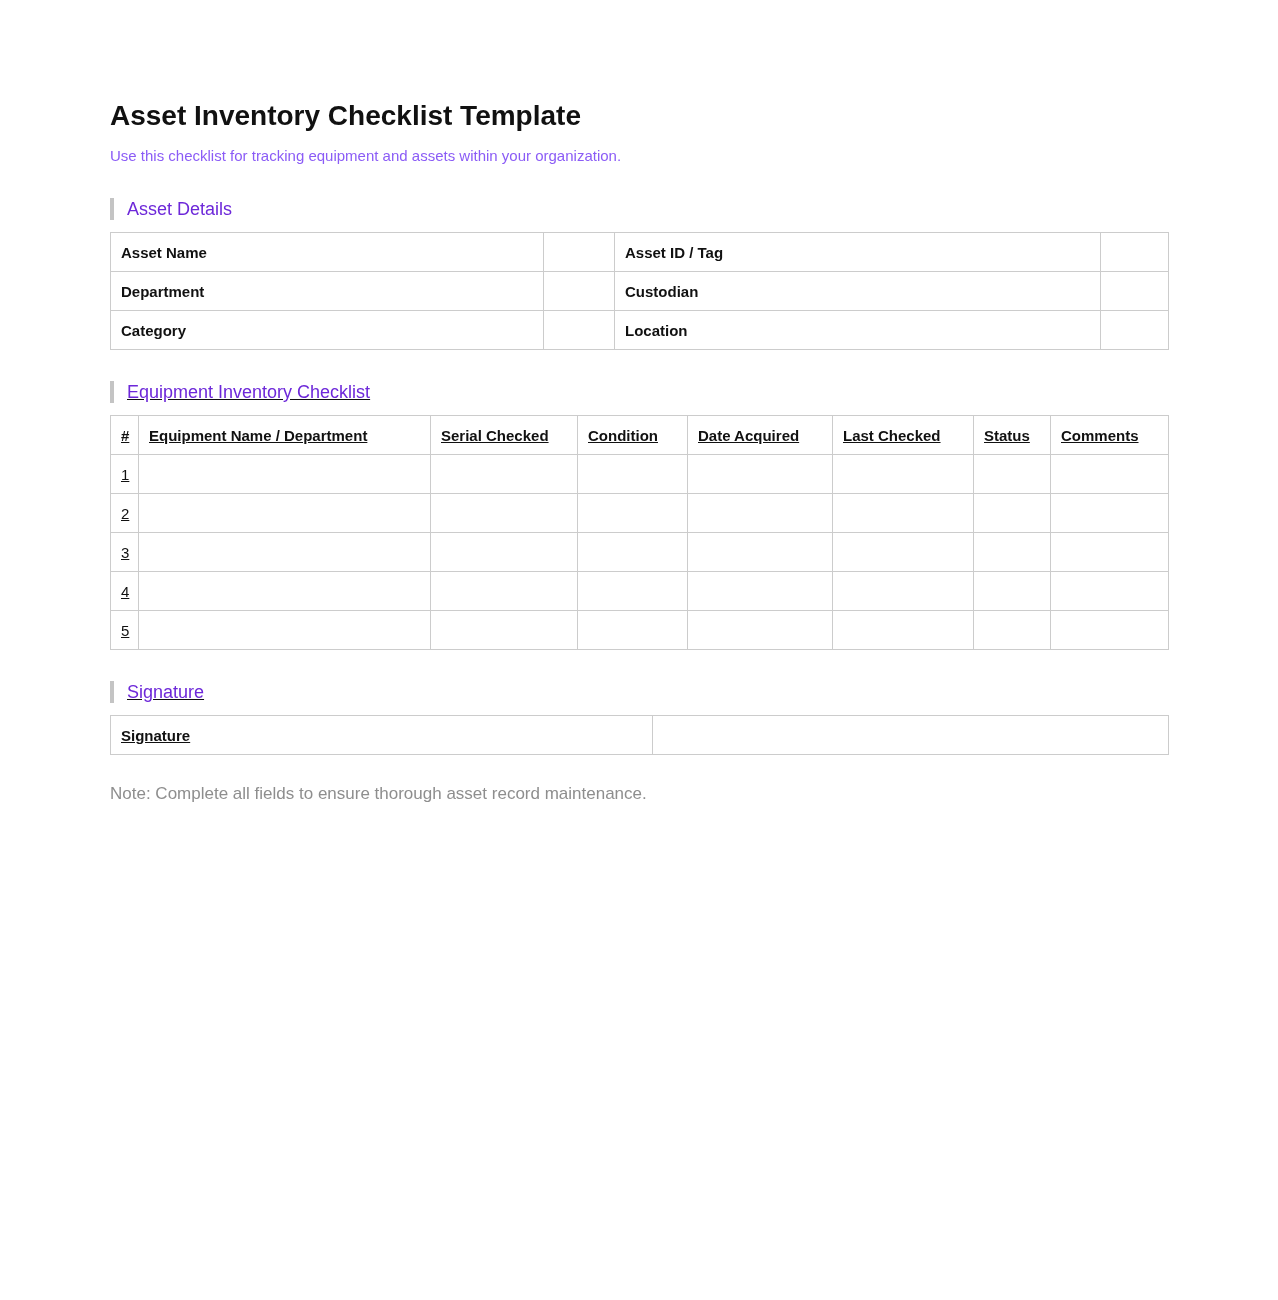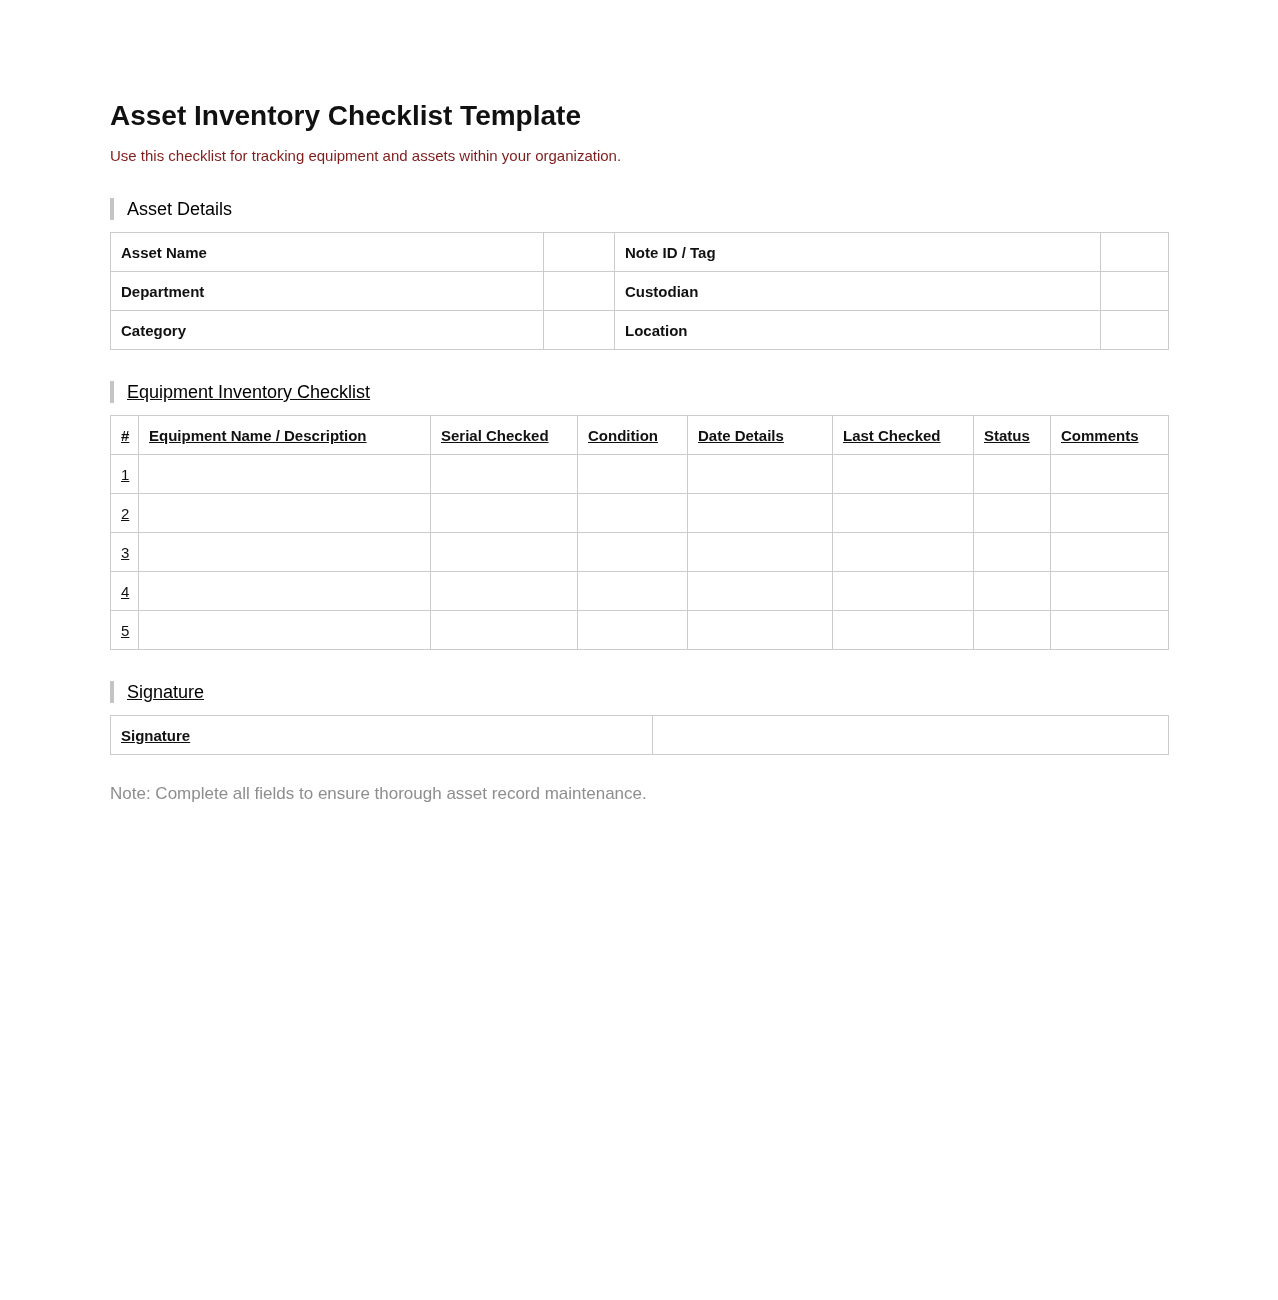--- a/index.html
+++ b/index.html
@@ -24,7 +24,7 @@
     margin: 15px 0 0 0;
     font-size: 15px;
     line-height: 18px;
-    color: #7f1d1d;
+    color: #8b5cf6;
   }
   section.sec { margin-top: 33px; }
   section.sec2 { margin-top: 31px; text-decoration: underline; }

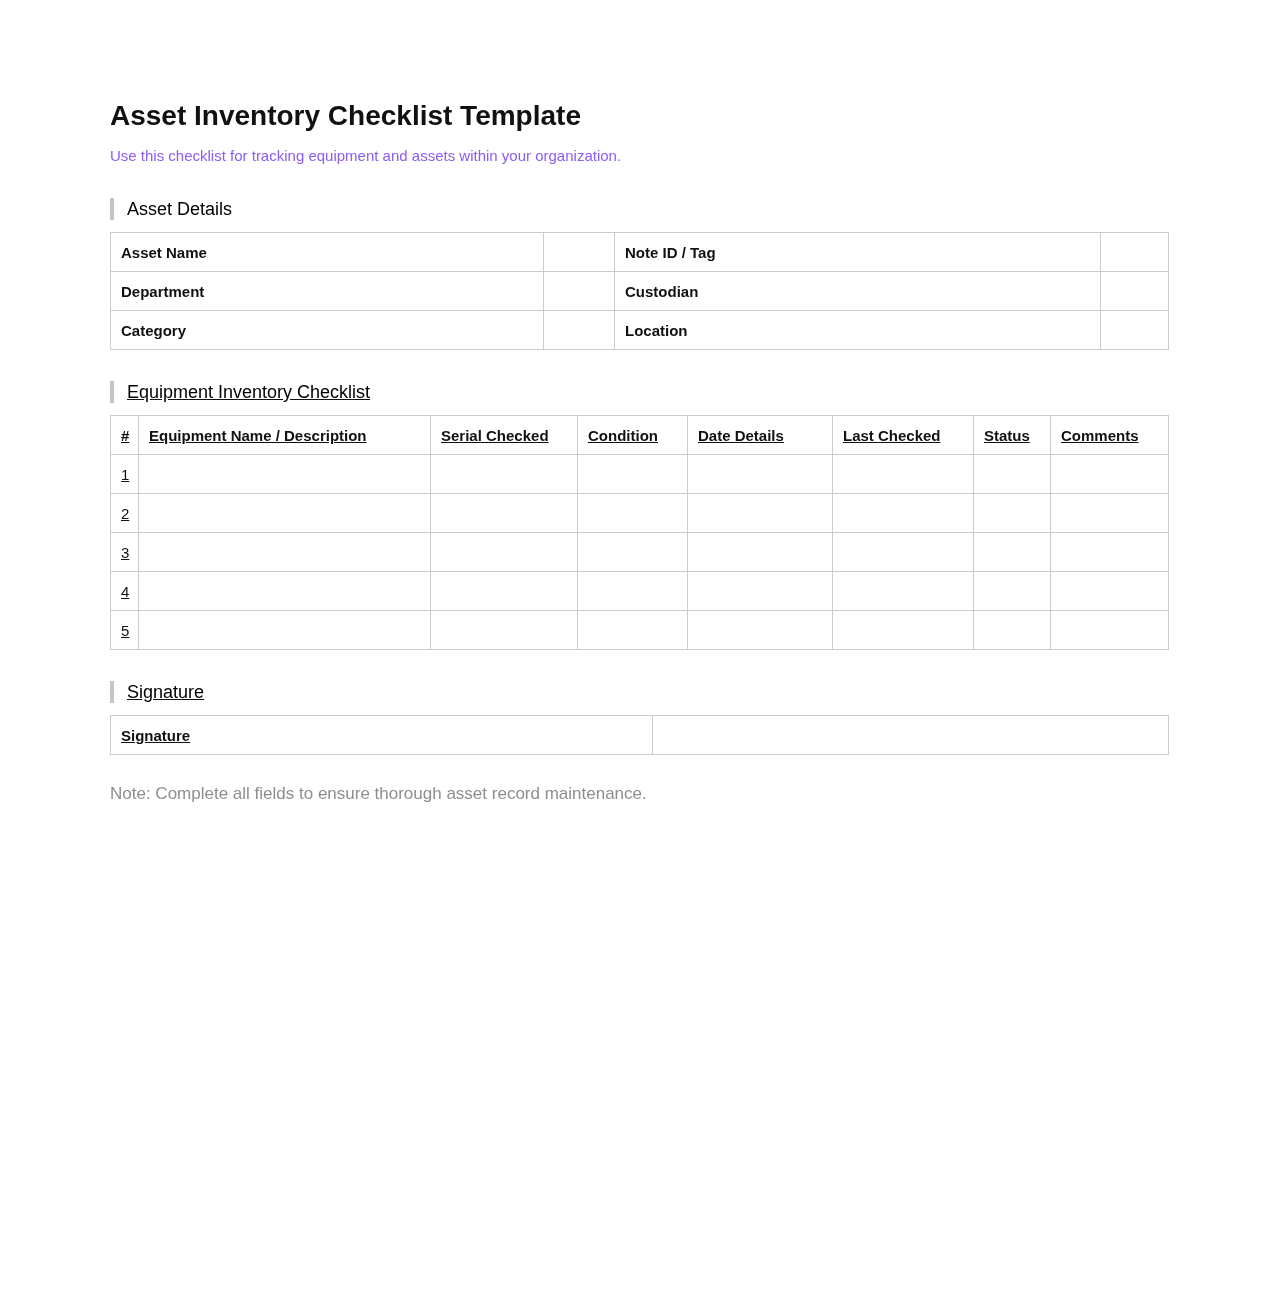--- a/index.html
+++ b/index.html
@@ -33,7 +33,7 @@
     font-size: 18px;
     line-height: 22px;
     font-weight: 400;
-    color: #000000;
+    color: #6d28d9;
     border-left: 4px solid #c4c4c4;
     padding-left: 13px;
   }

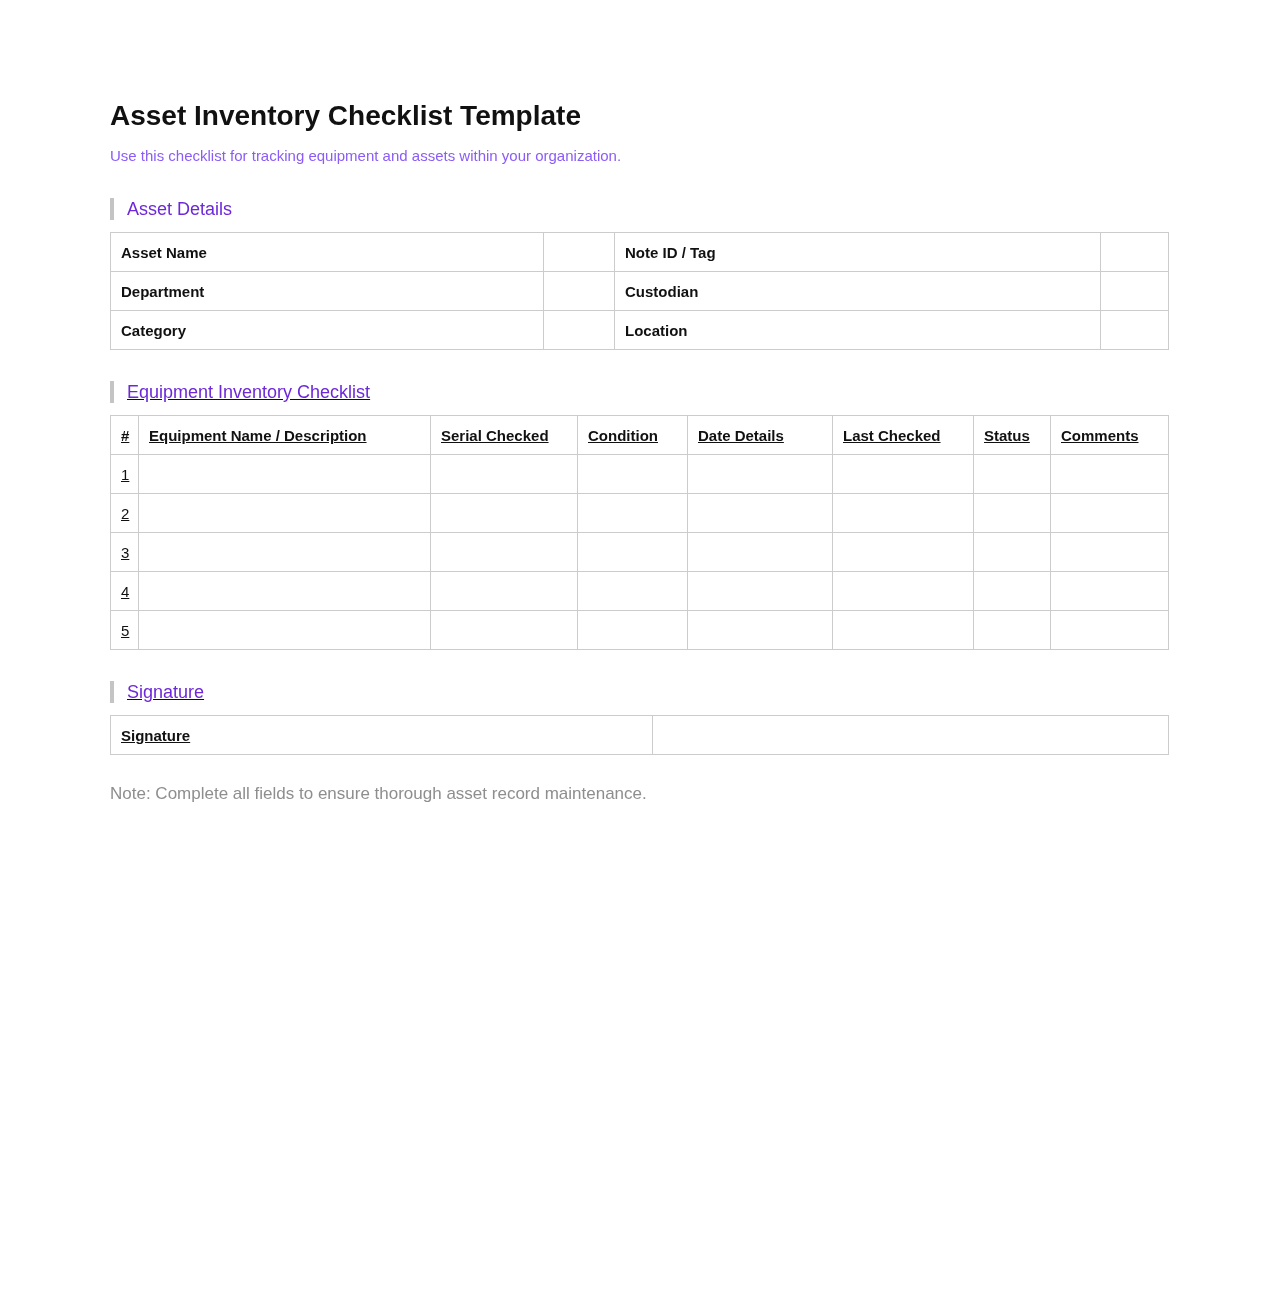--- a/index.html
+++ b/index.html
@@ -83,7 +83,7 @@
         <tr>
           <td class="lbl">Asset Name</td>
           <td></td>
-          <td class="lbl">Note ID / Tag</td>
+          <td class="lbl">Asset ID / Tag</td>
           <td></td>
         </tr>
         <tr>

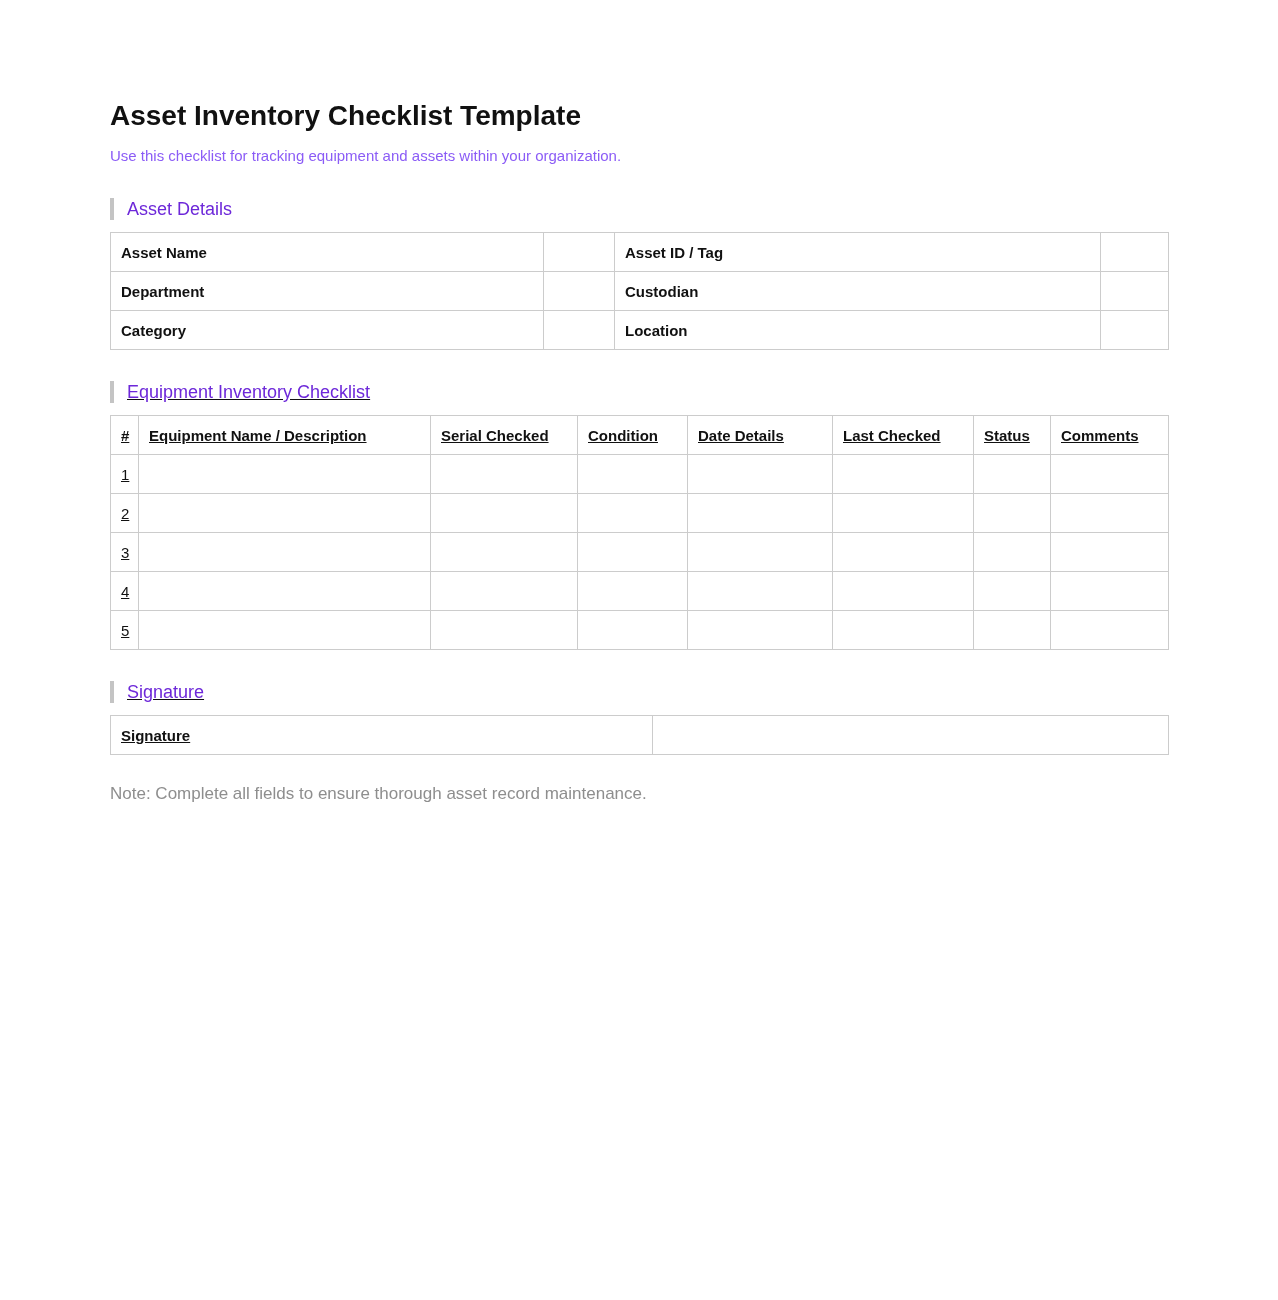--- a/index.html
+++ b/index.html
@@ -118,7 +118,7 @@
       <thead>
         <tr>
           <th class="num-cell">#</th>
-          <th>Equipment Name / Description</th>
+          <th>Equipment Name / Department</th>
           <th>Serial Checked</th>
           <th>Condition</th>
           <th>Date Details</th>

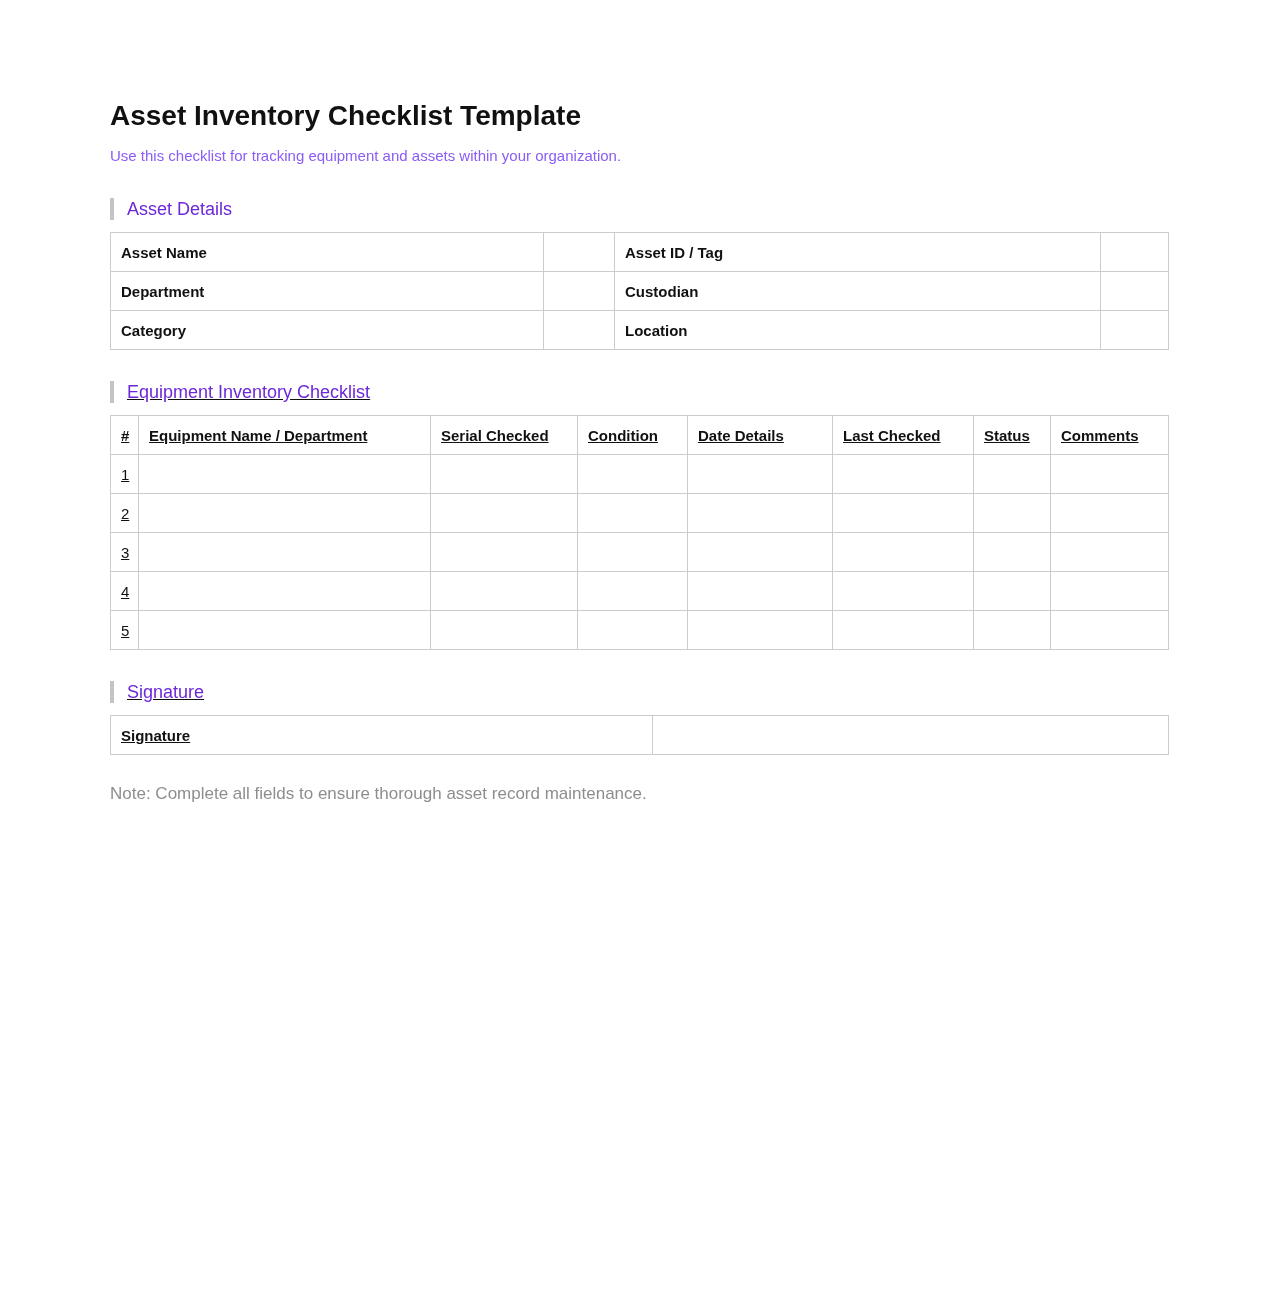--- a/index.html
+++ b/index.html
@@ -121,7 +121,7 @@
           <th>Equipment Name / Department</th>
           <th>Serial Checked</th>
           <th>Condition</th>
-          <th>Date Details</th>
+          <th>Date Acquired</th>
           <th>Last Checked</th>
           <th>Status</th>
           <th>Comments</th>

